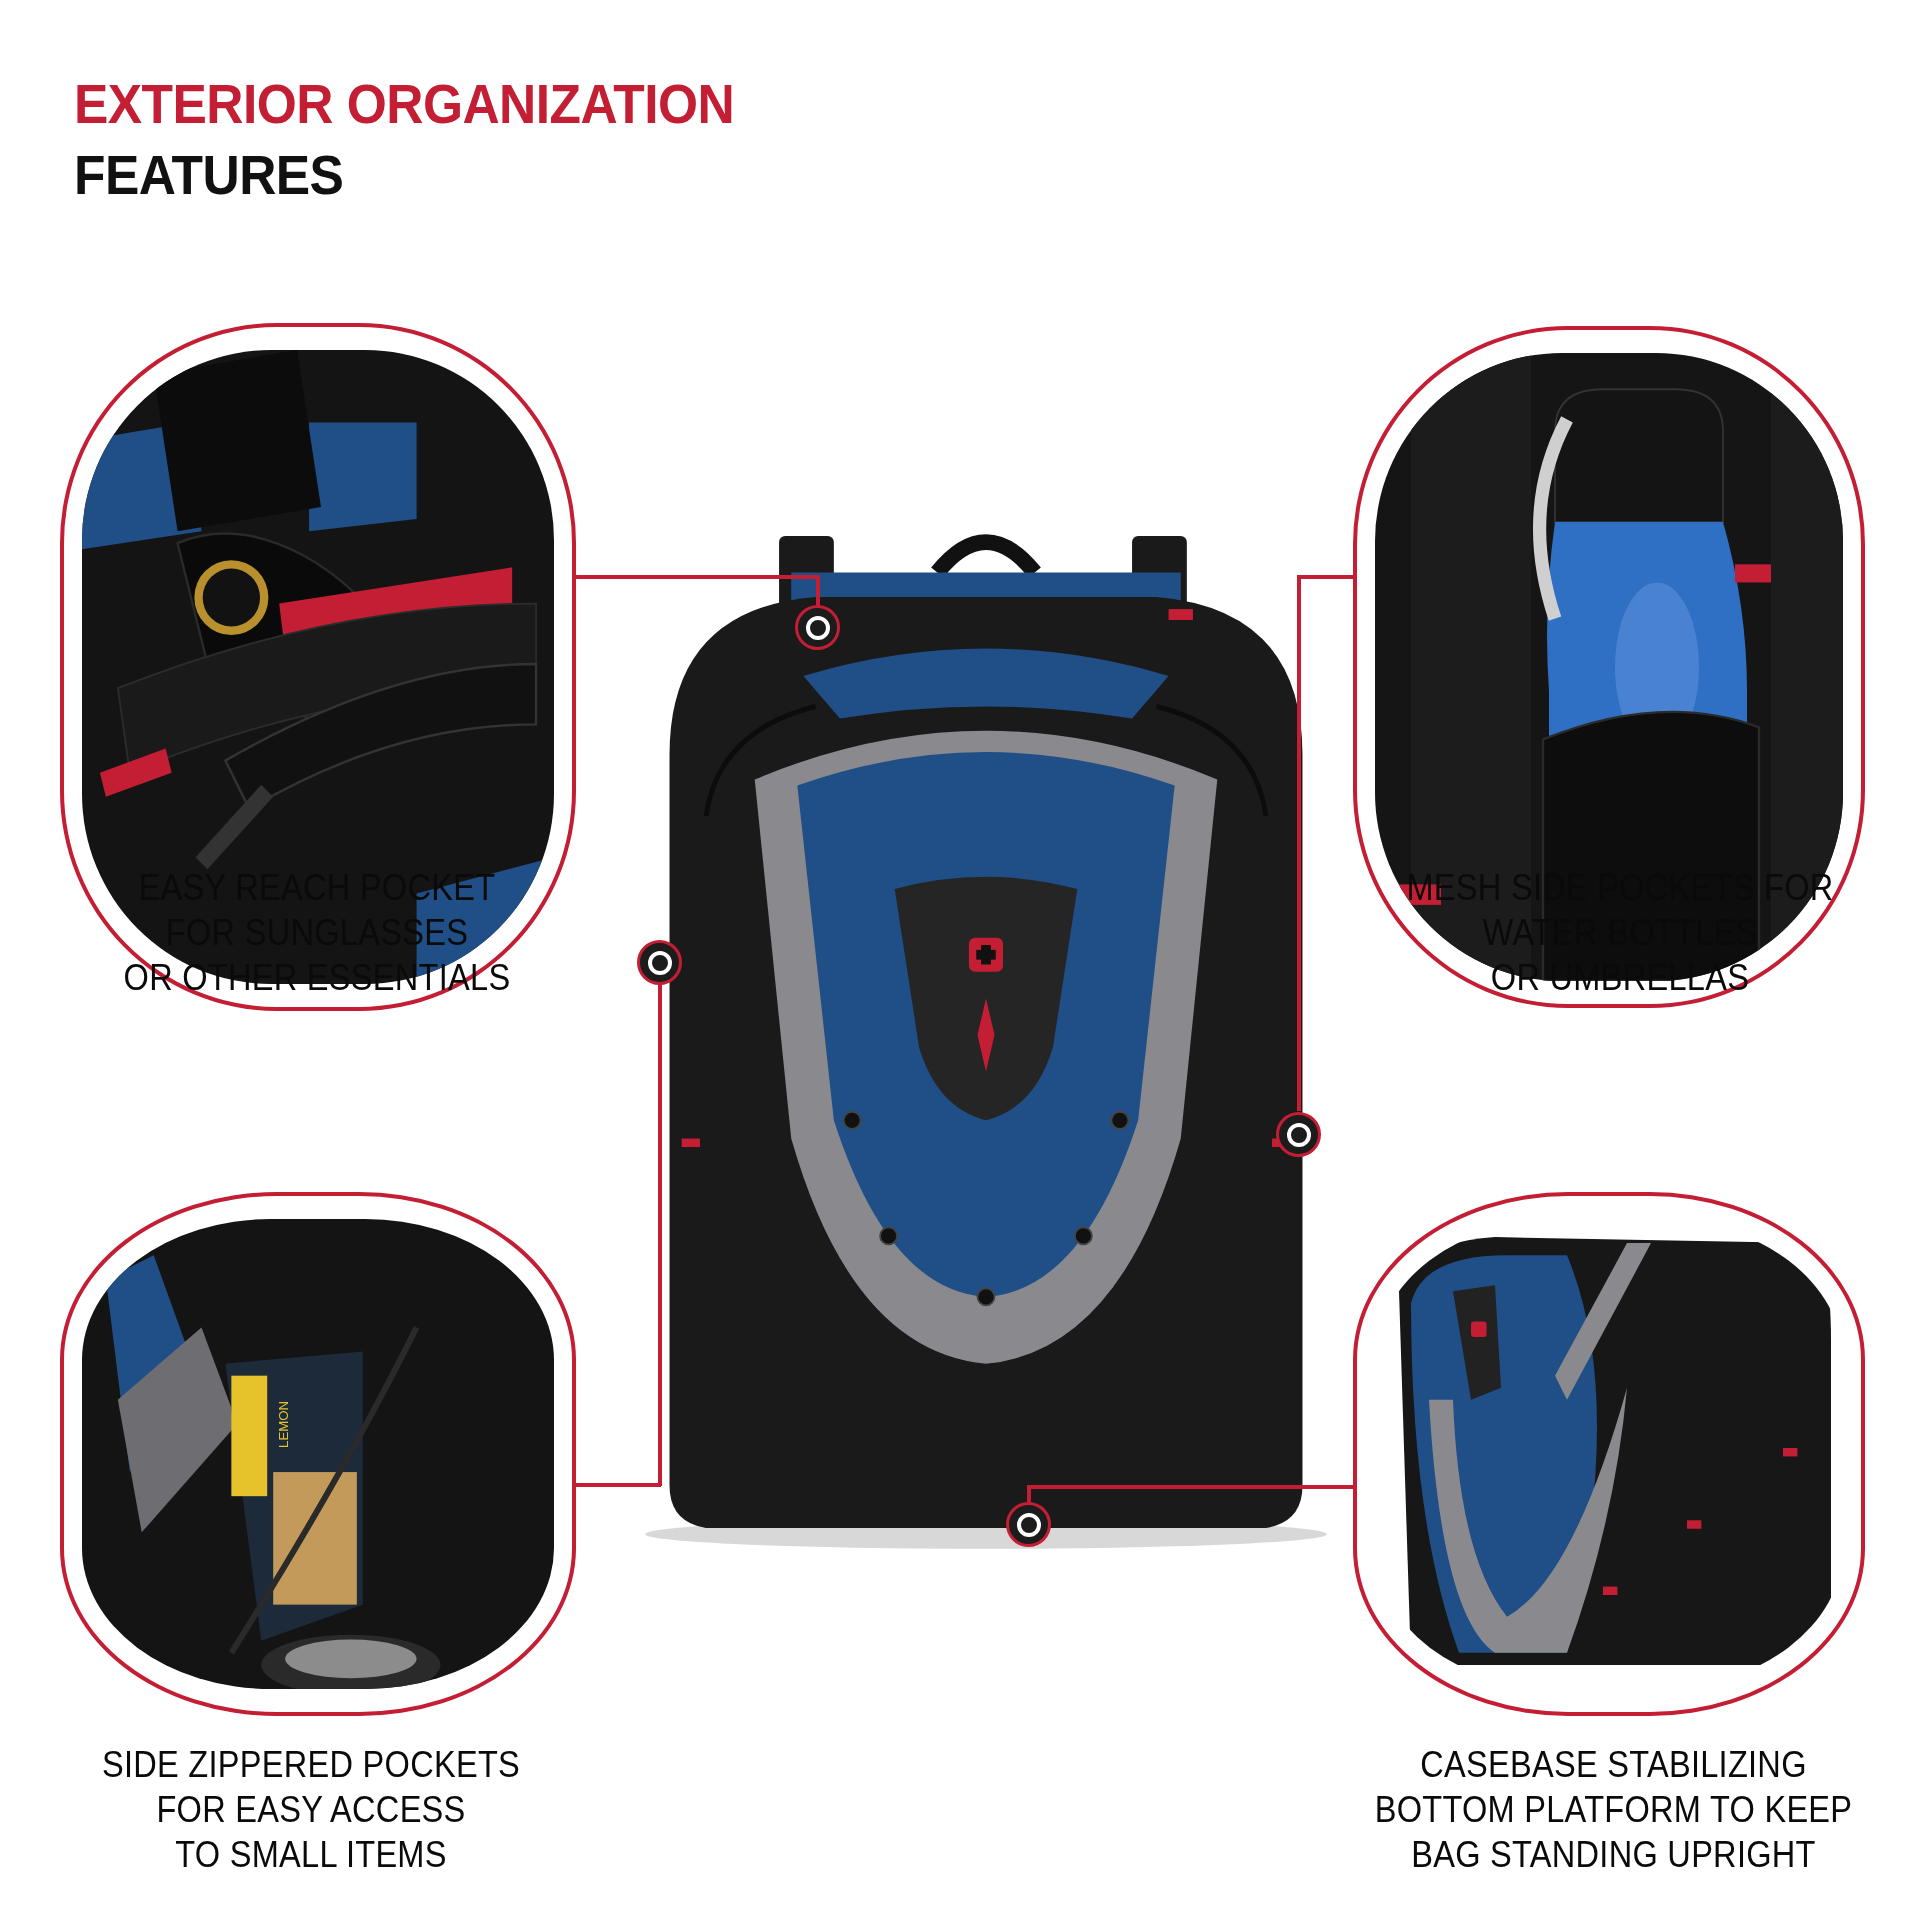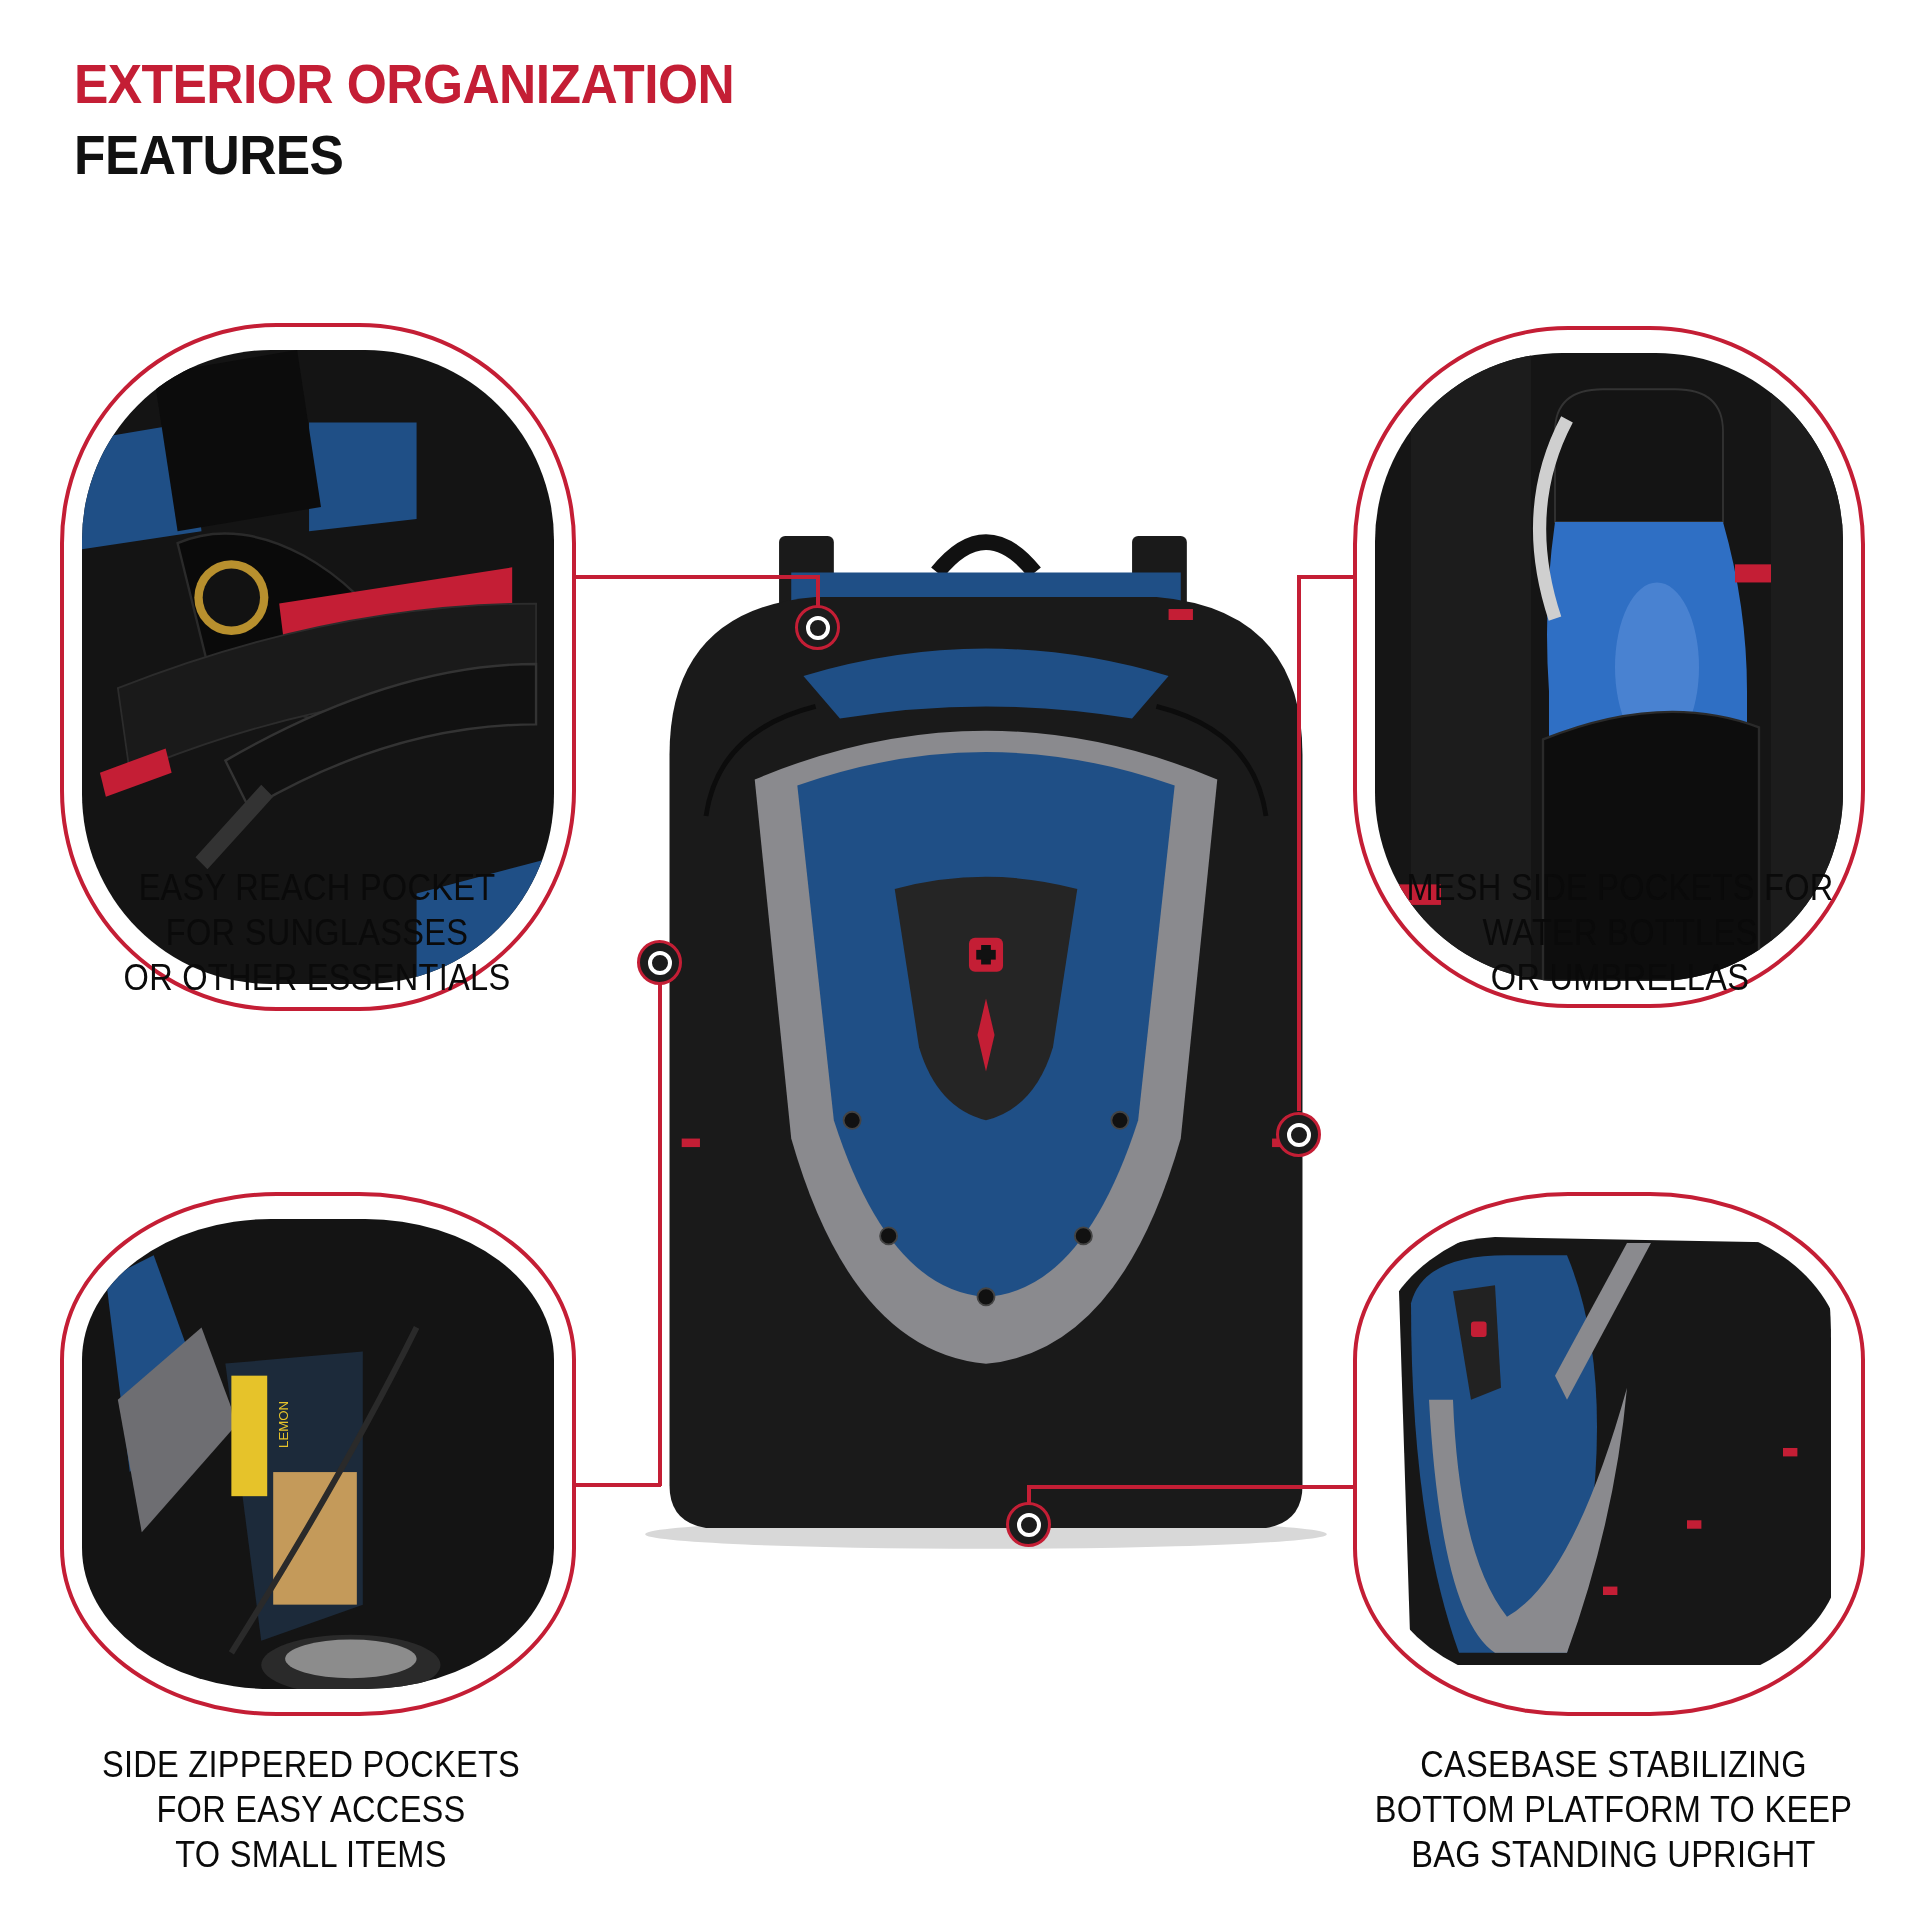--- a/index.html
+++ b/index.html
@@ -6,7 +6,7 @@
   html, body { width: 1926px; height: 1926px; background: #ffffff; overflow: hidden; }
   body { position: relative; font-family: "Liberation Sans", "DejaVu Sans", sans-serif; color: #111; }
 
-  .title { position: absolute; left: 74px; top: 56px; line-height: 1; }
+  .title { position: absolute; left: 74px; top: 76px; line-height: 1; }
   .title .line1 { display: block; font-family: "Liberation Sans", sans-serif; font-weight: 700; font-size: 56px; letter-spacing: -0.6px; color: #c41e35; transform: scaleX(0.92); transform-origin: left; }
   .title .line2 { display: block; margin-top: 14.6px; font-family: "Liberation Sans", sans-serif; font-weight: 700; font-size: 56px; letter-spacing: -0.6px; color: #111111; transform: scaleX(0.92); transform-origin: left; }
 

